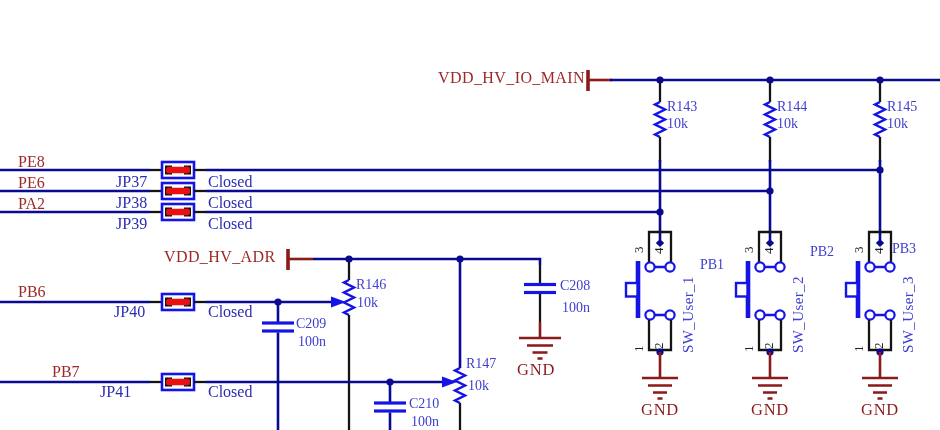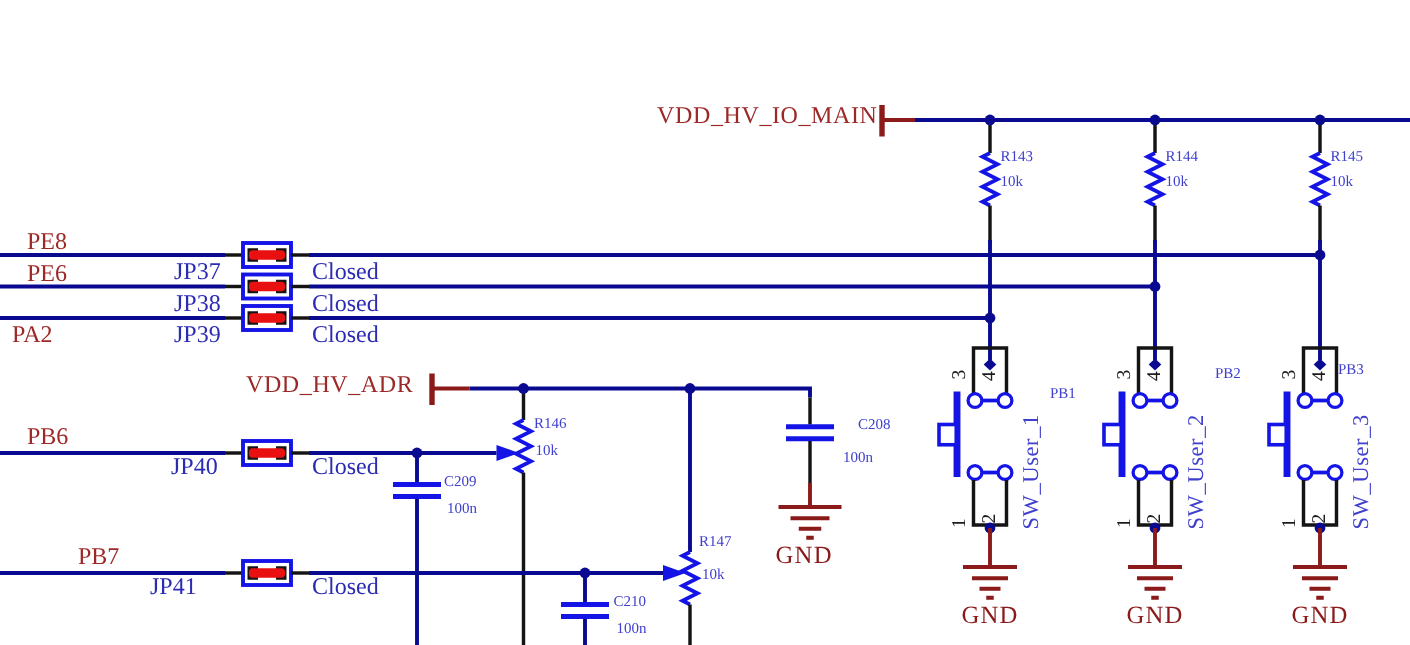--- a/index.html
+++ b/index.html
@@ -32,7 +32,7 @@
   .net {font-size:16px;color:var(--net_label);}
   .pwr {font-size:16px;color:var(--net_label);letter-spacing:0.4px;}
   .jp  {font-size:16px;color:var(--jp_text);margin-top:20px;}
-  .des {font-size:10px;color:var(--designator);}
+  .des {font-size:14px;color:var(--designator);}
   .gndt{font-size:16.5px;color:var(--gnd);letter-spacing:0.8px;}
   .pn  {font-size:13px;color:var(--pin_text);}
   .sw  {font-size:15px;color:var(--designator);letter-spacing:0.4px;}

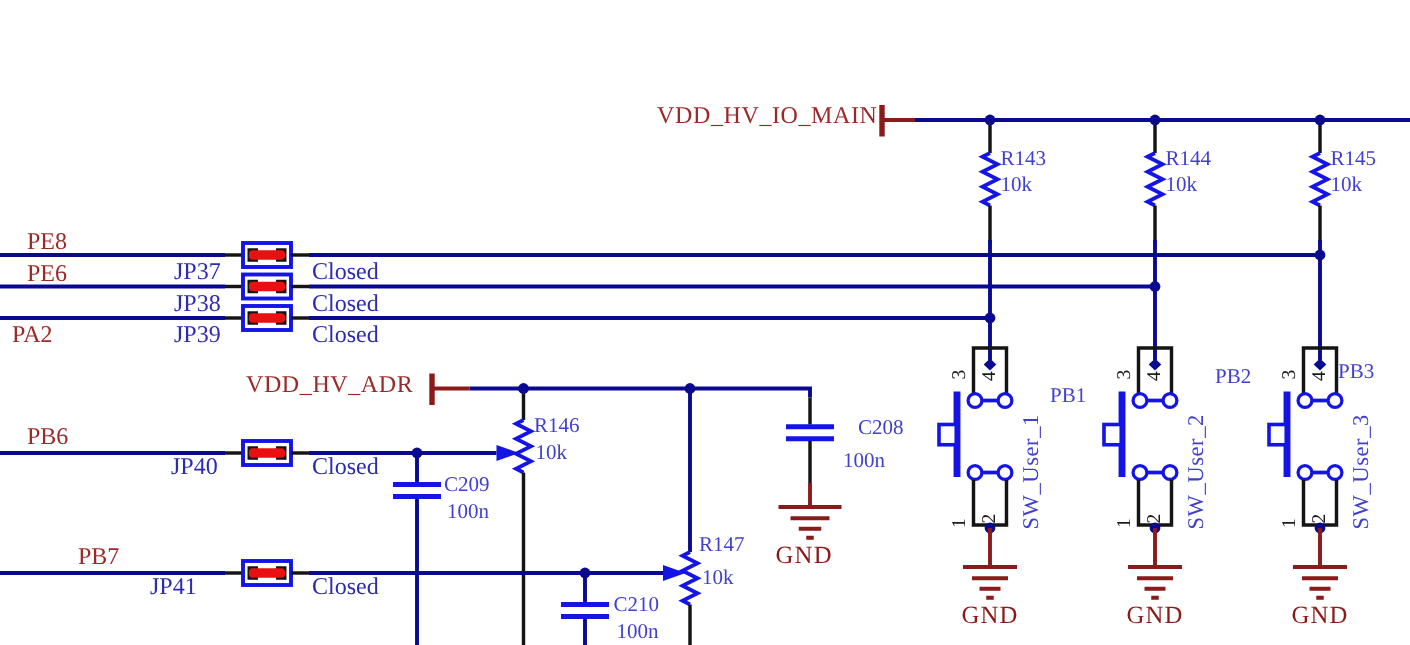--- a/index.html
+++ b/index.html
@@ -211,7 +211,7 @@
   <div class="t jp" style="left:116px;top:175px;">JP38</div>
   <div class="t jp" style="left:208px;top:175px;">Closed</div>
 
-  <div class="t net" style="left:8px;top:196px;margin-top:20px;">PA2</div>
+  <div class="t net" style="left:18px;top:196px;">PA2</div>
   <div class="t jp" style="left:116px;top:196px;">JP39</div>
   <div class="t jp" style="left:208px;top:196px;">Closed</div>
 

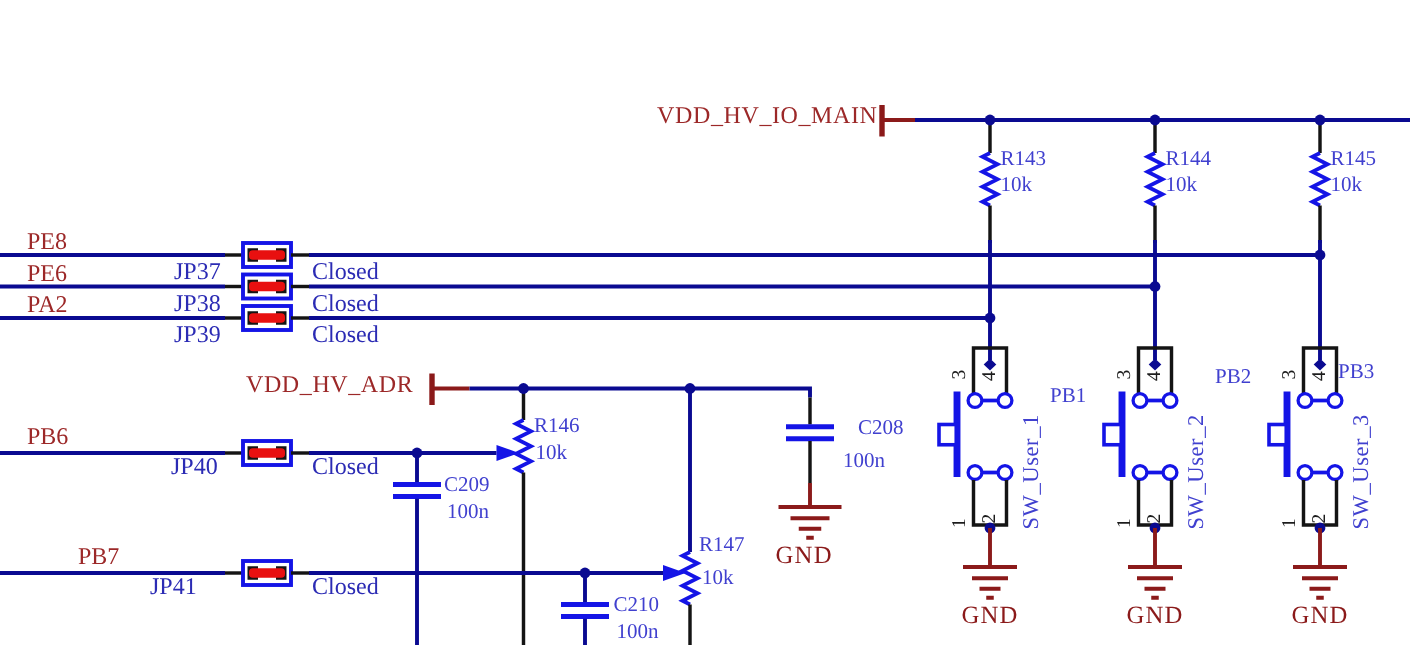--- a/index.html
+++ b/index.html
@@ -234,7 +234,7 @@
   <div class="t des" style="left:466px;top:357px;">R147</div>
   <div class="t des" style="left:468px;top:379px;">10k</div>
 
-  <div class="t des" style="left:560px;top:279px;margin-left:12px;">C208</div>
+  <div class="t des" style="left:560px;top:279px;">C208</div>
   <div class="t des" style="left:562px;top:301px;">100n</div>
   <div class="t des" style="left:296px;top:317px;">C209</div>
   <div class="t des" style="left:298px;top:335px;">100n</div>

